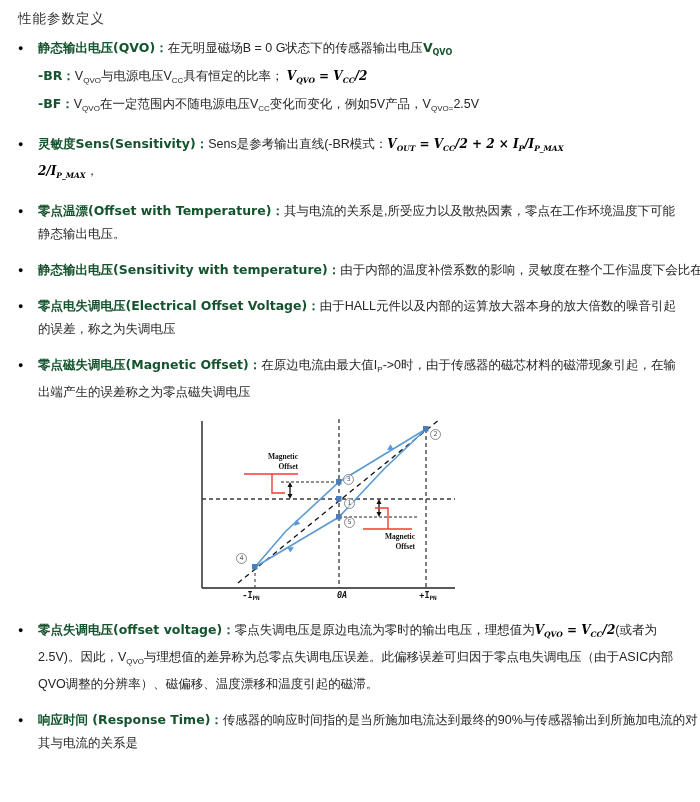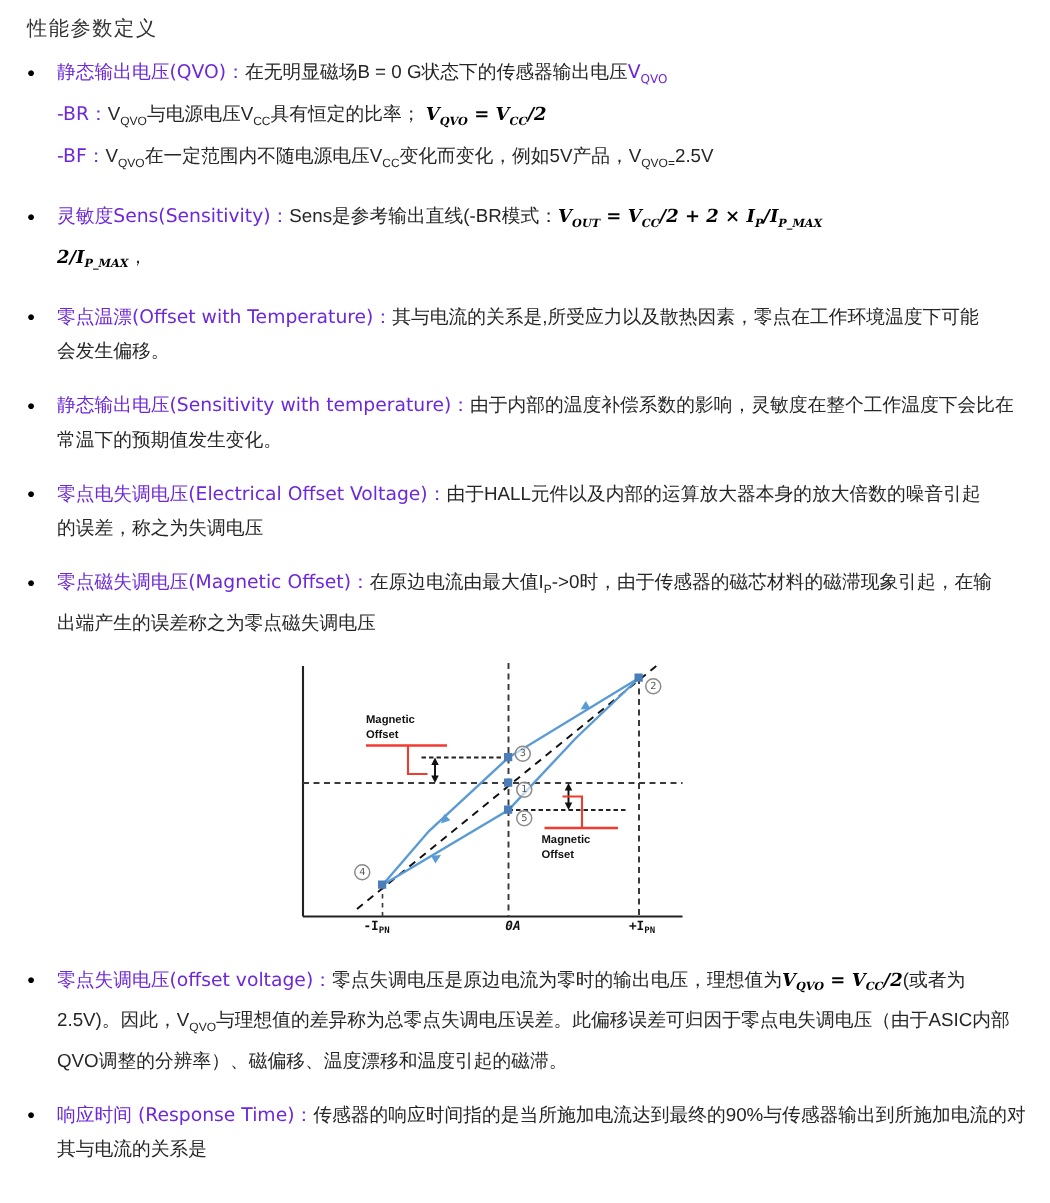--- a/index.html
+++ b/index.html
@@ -16,7 +16,7 @@
   .content{flex:1;min-width:0;}
   .line{font-size:12.5px;line-height:23px;white-space:nowrap;}
   .seg{}
-  .b{font-weight:normal;color:#6d28d9;font-family:"DejaVu Sans","Liberation Sans",sans-serif;}
+  .b{font-weight:bold;color:#14532d;font-family:"DejaVu Sans","Liberation Sans",sans-serif;}
   .f{font-family:"DejaVu Serif","Liberation Serif",serif;font-weight:bold;font-style:italic;color:#000;font-size:12px;}
   .sub{font-size:8px;vertical-align:-3px;letter-spacing:0;}
   .f.sub{font-size:7.5px;}

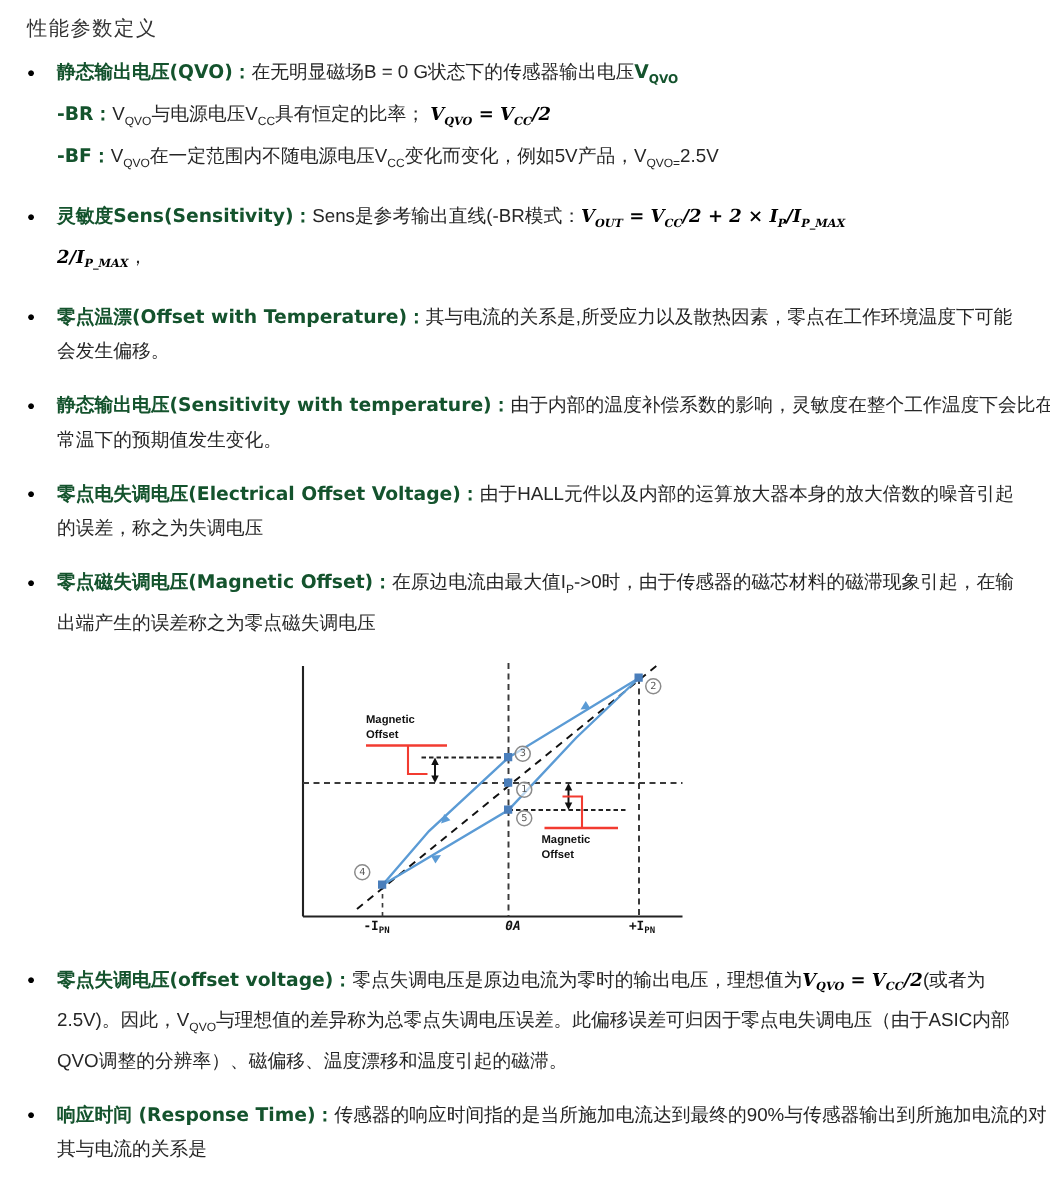--- a/index.html
+++ b/index.html
@@ -68,7 +68,7 @@
         <span class="marker">●</span>
         <div class="content">
           <div class="line"><span class="seg b">零点温漂(Offset with Temperature)：</span><span class="seg">其与电流的关系是,所受应力以及散热因素，零点在工作环境温度下可能</span></div>
-          <div class="line"><span class="seg">会发生偏移。</span></div>
+          <div class="line"><span class="seg">静态输出电压。</span></div>
         </div>
       </div>
       <div class="bullet">

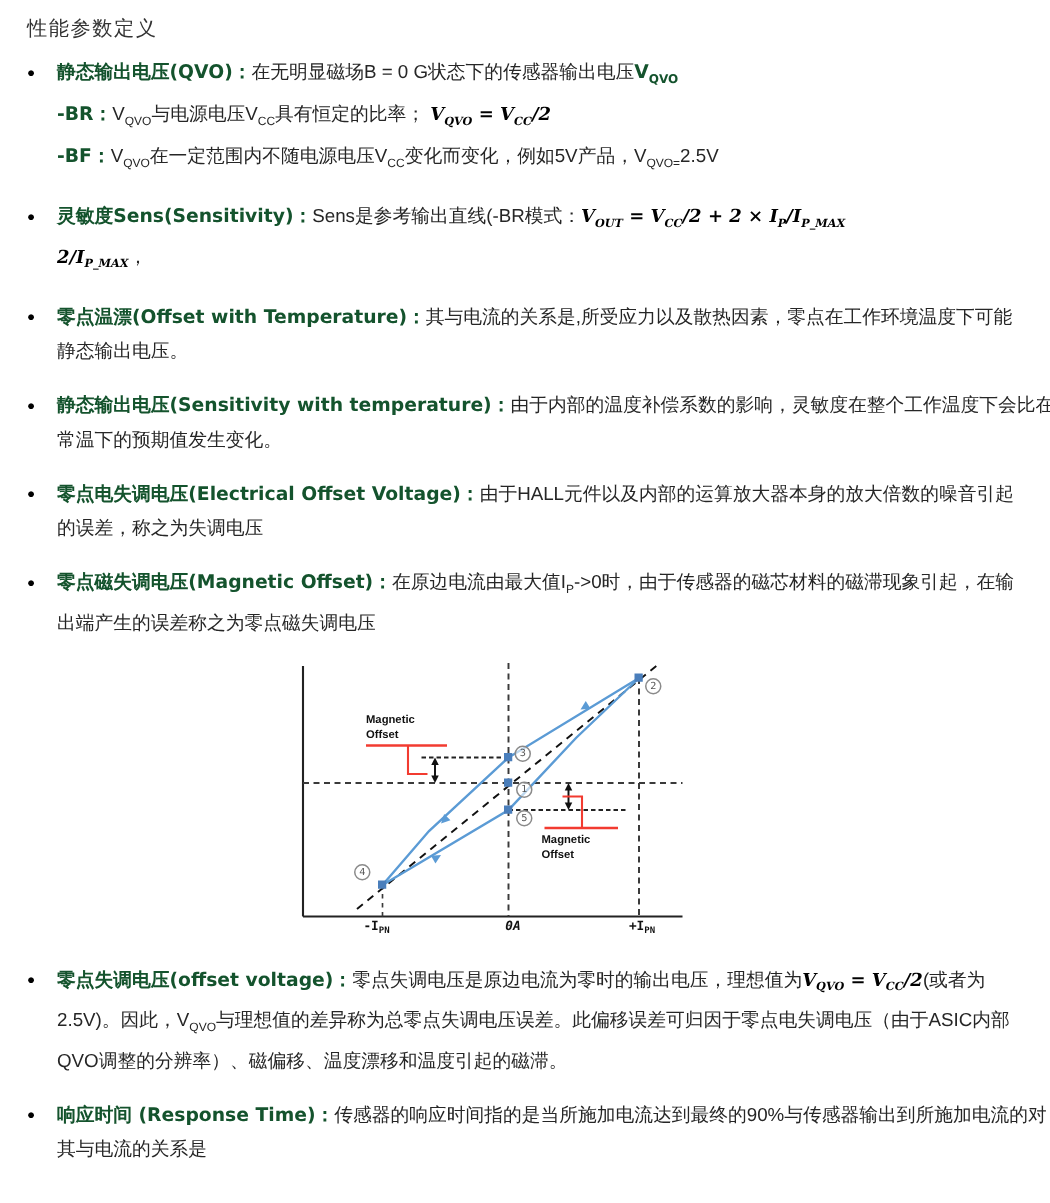--- a/index.html
+++ b/index.html
@@ -75,7 +75,6 @@
         <span class="marker">●</span>
         <div class="content">
           <div class="line"><span class="seg b">静态输出电压(Sensitivity with temperature)：</span><span class="seg">由于内部的温度补偿系数的影响，灵敏度在整个工作温度下会比在</span></div>
-          <div class="line"><span class="seg">常温下的预期值发生变化。</span></div>
         </div>
       </div>
       <div class="bullet">

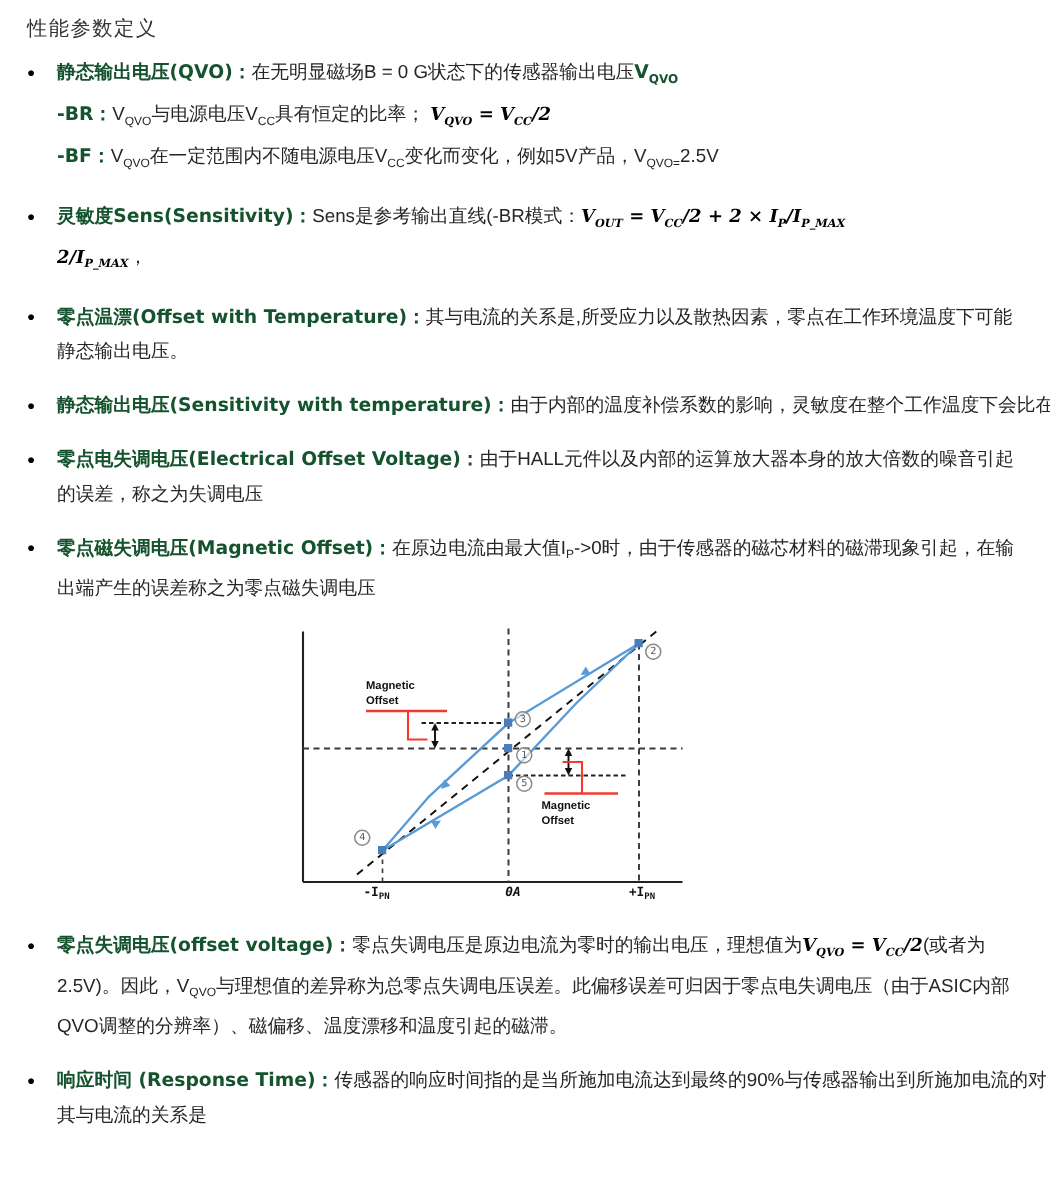--- a/index.html
+++ b/index.html
@@ -25,8 +25,8 @@
   .figure-wrap{position:relative;width:280px;height:196px;margin:2px 0 6px 172px;}
   .figure-wrap svg{position:absolute;left:0;top:0;}
   .fig-label{
-    position:absolute;text-align:left;
-    font-family:Liberation Sans, sans-serif;
+    position:absolute;text-align:right;
+    font-family:Liberation Serif, serif;
     font-weight:bold;font-size:7.5px;line-height:10px;color:#111;
   }
   .xlab{

